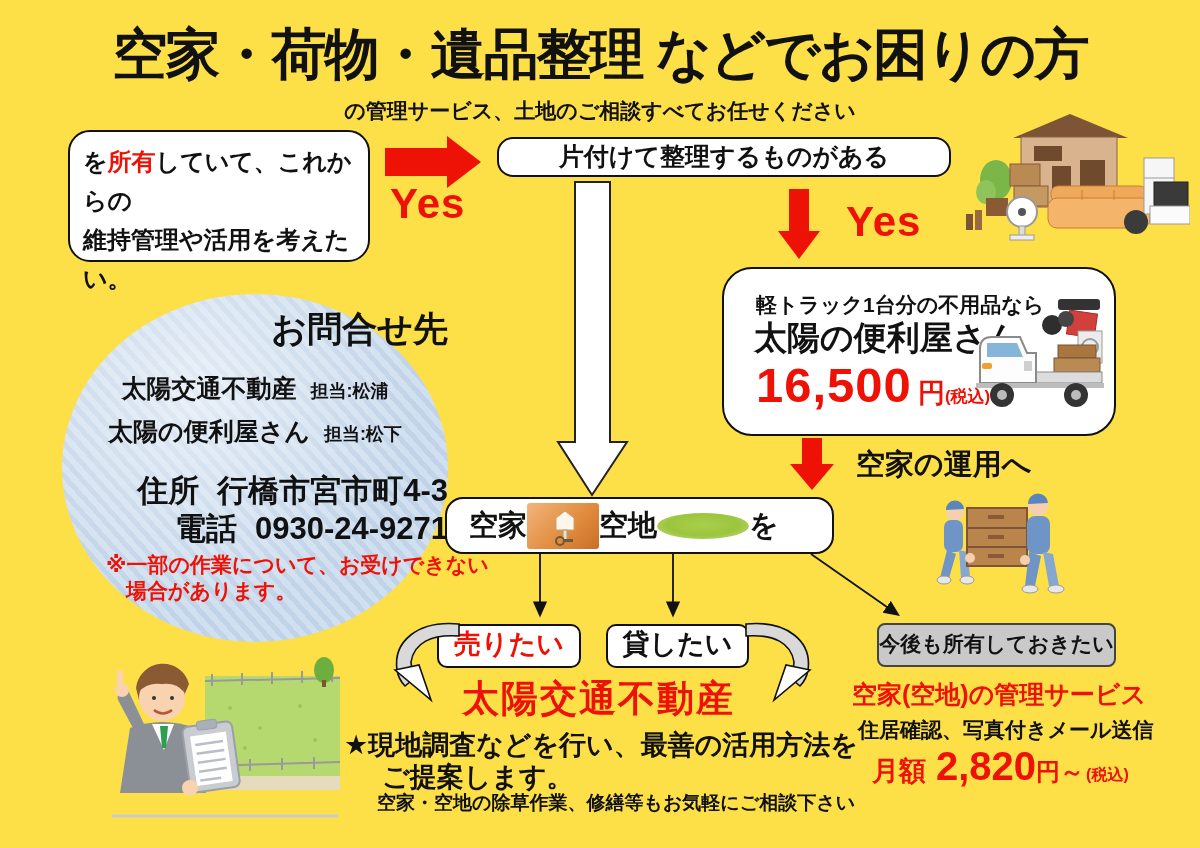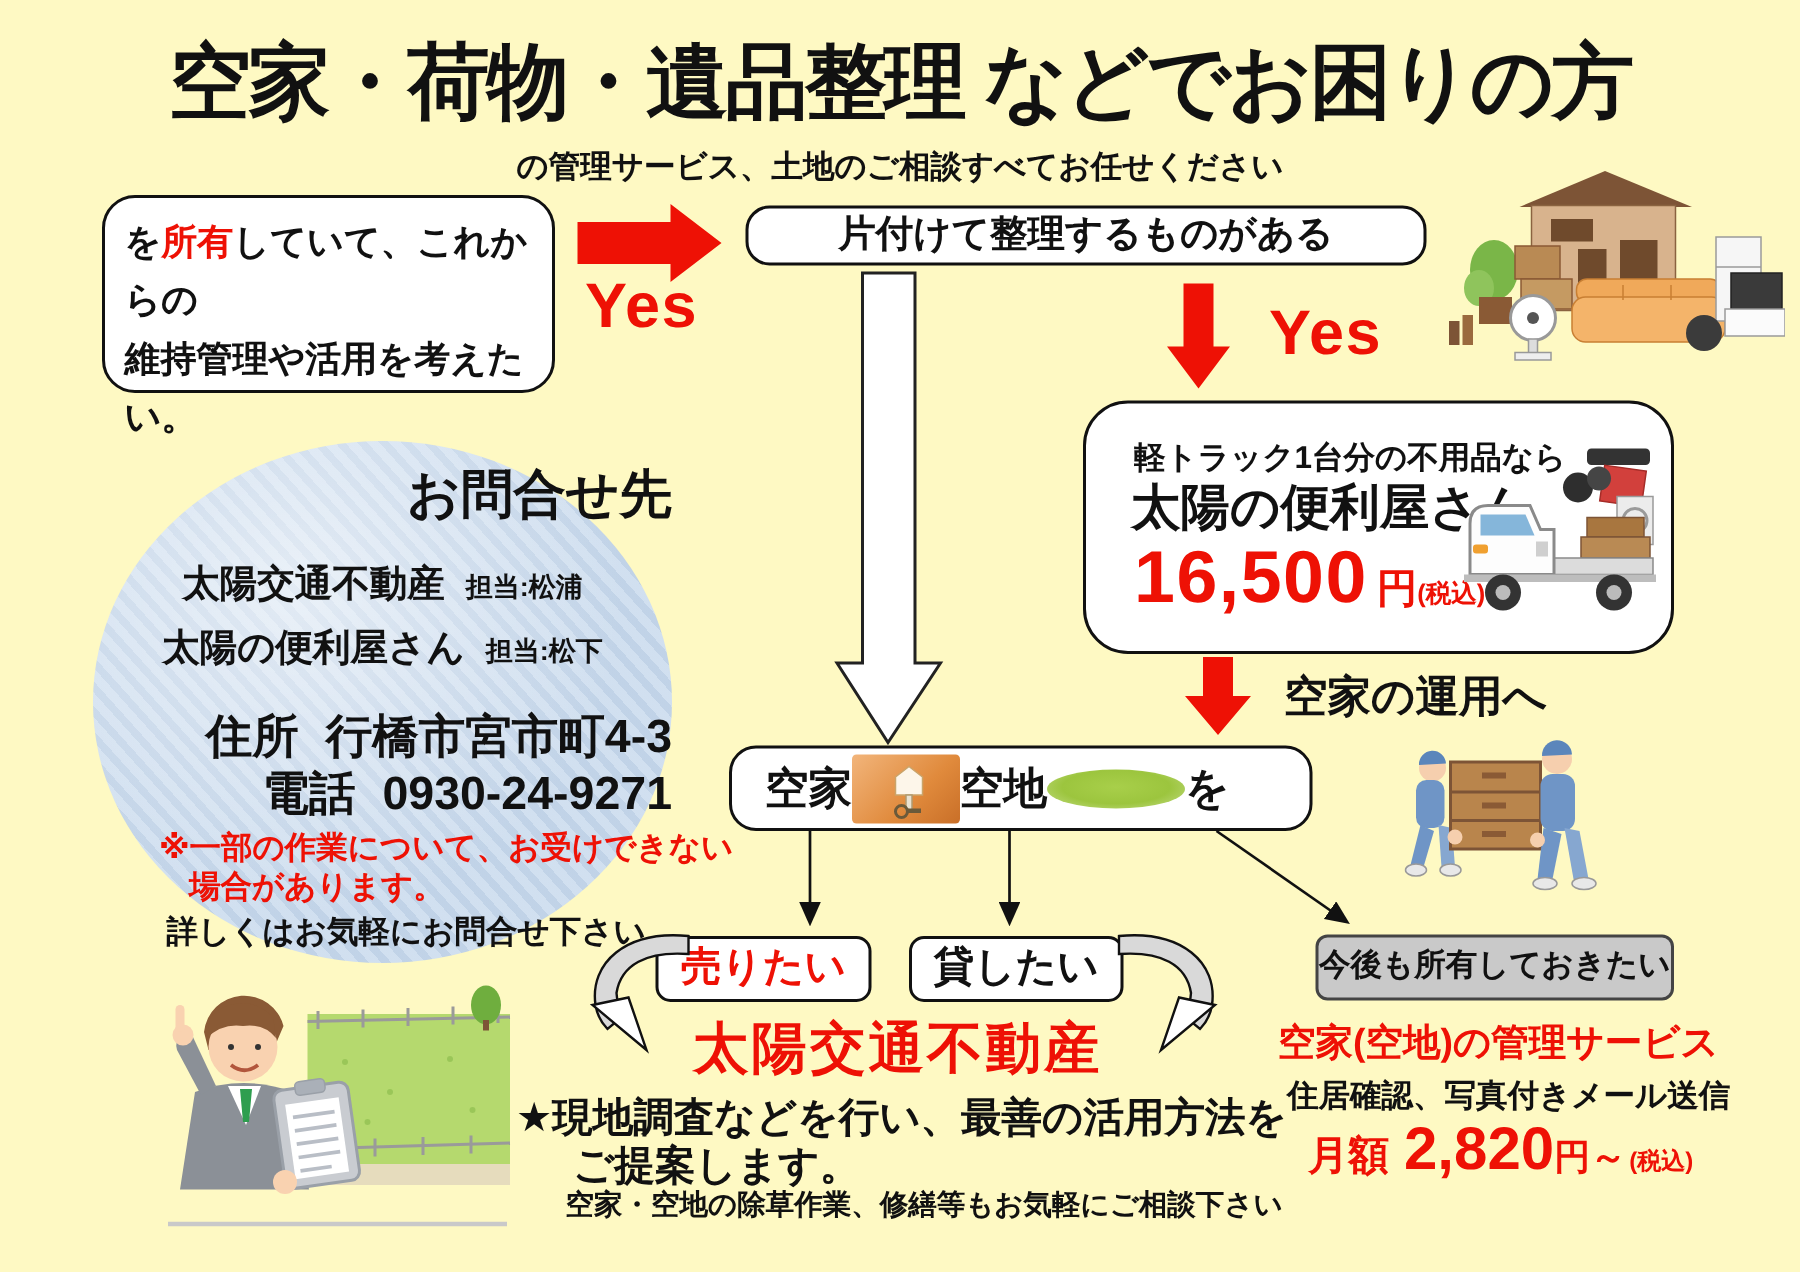--- a/index.html
+++ b/index.html
@@ -3,7 +3,7 @@
 <meta charset="utf-8">
 <style>
   html,body{margin:0;padding:0;background:#fff;}
-  .page{position:relative;width:1200px;height:848px;background:#fef9c3;overflow:hidden;
+  .page{position:relative;width:1200px;height:848px;background:#fde047;overflow:hidden;
         font-family:"Liberation Sans","DejaVu Sans",sans-serif;color:#111;font-weight:700;}
   .abs{position:absolute;}
   .red{color:#ee1105;}

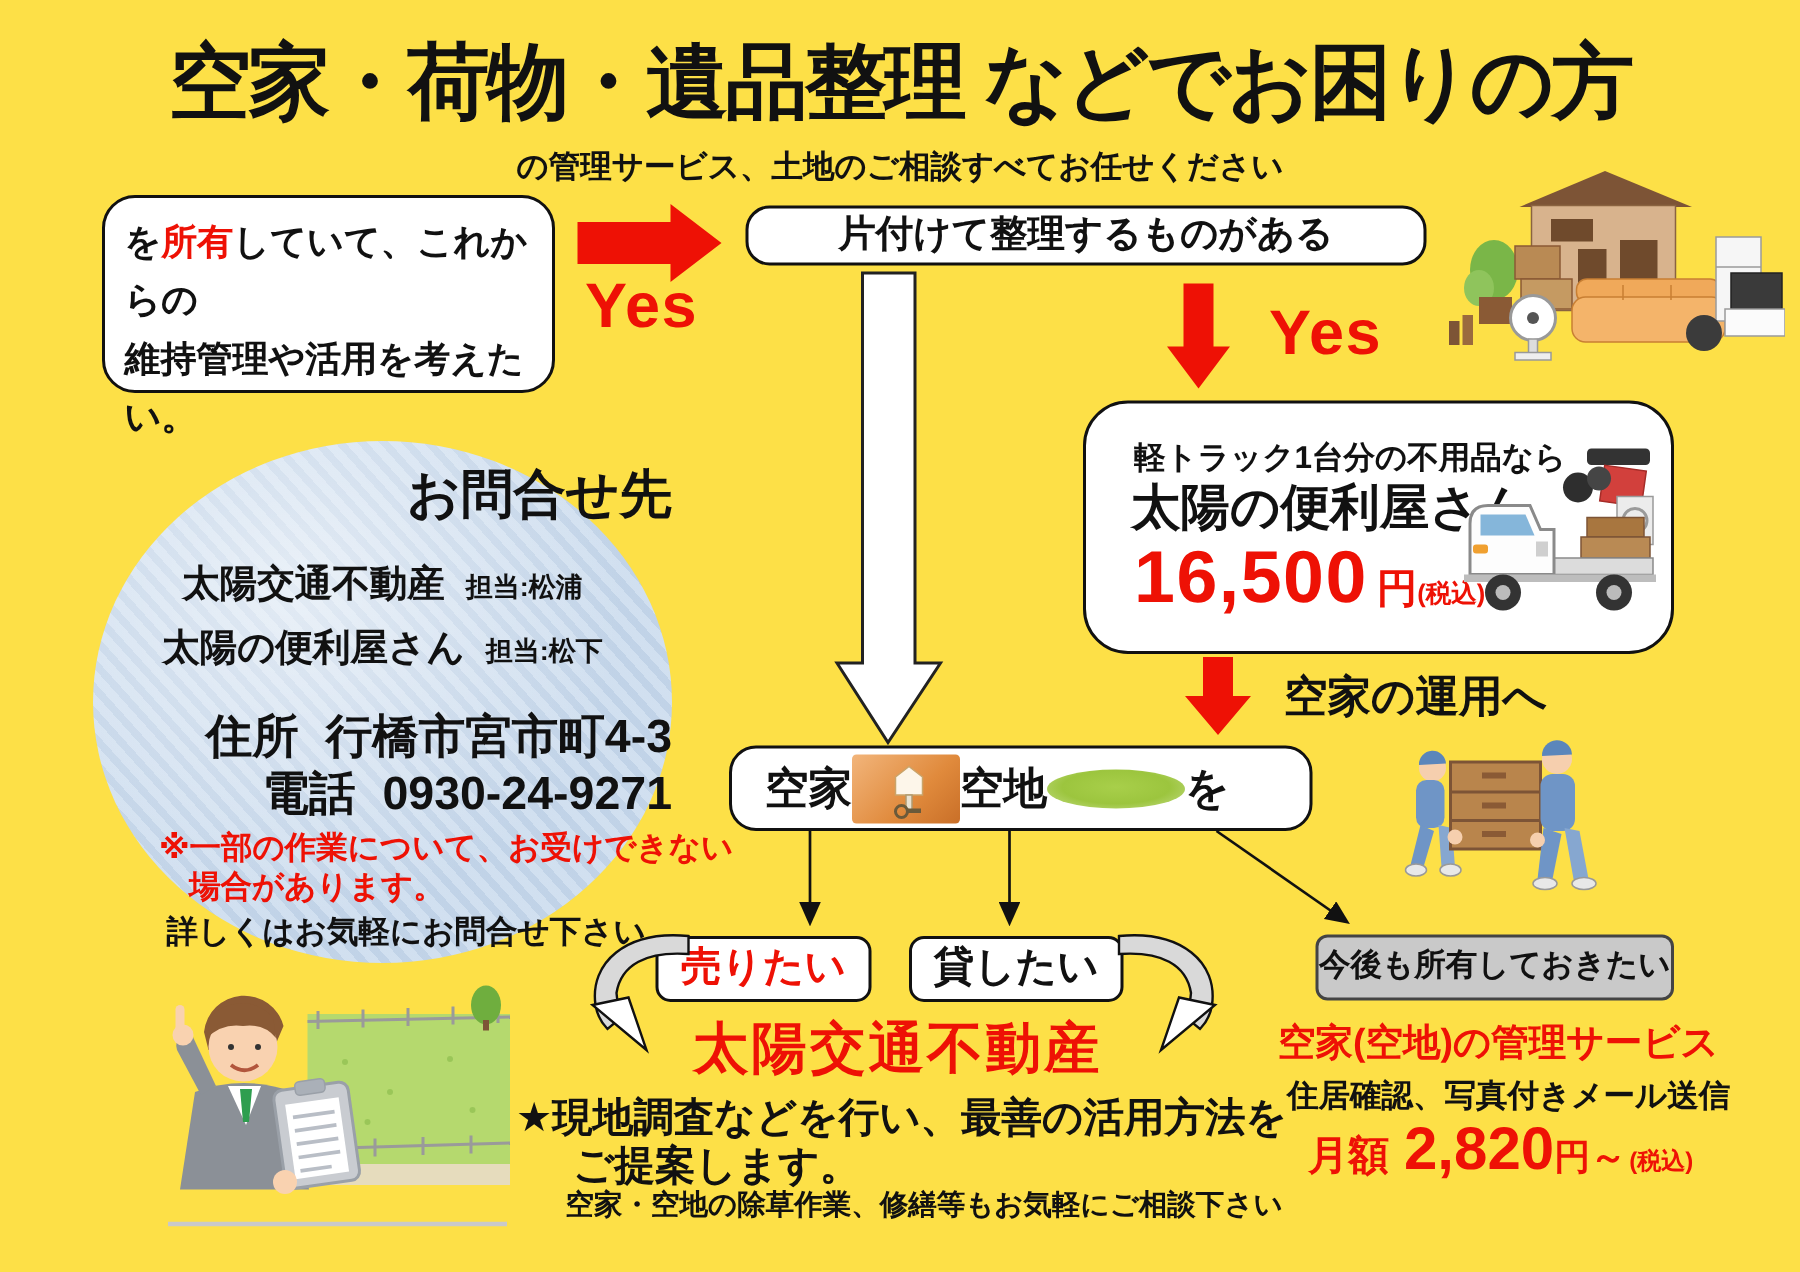--- a/index.html
+++ b/index.html
@@ -45,7 +45,7 @@
   .c-info{left:0;right:0;display:flex;justify-content:flex-end;align-items:baseline;gap:18px;font-size:31px;}
   .c-note{font-size:21px;white-space:nowrap;}
 
-  .akiya-box{left:486px;top:497px;width:389px;height:57px;border:2.5px solid #111;border-radius:18px;background:#fff;
+  .akiya-box{left:445px;top:497px;width:389px;height:57px;border:2.5px solid #111;border-radius:18px;background:#fff;
              display:flex;align-items:center;gap:0;padding-left:22px;box-sizing:border-box;}
   .akiya-box .w{font-size:29px;}
   .key-photo{width:72px;height:46px;border-radius:3px;background:linear-gradient(135deg,#f2b57b,#e08a3c 60%,#c96f28);position:relative;flex:0 0 auto;}

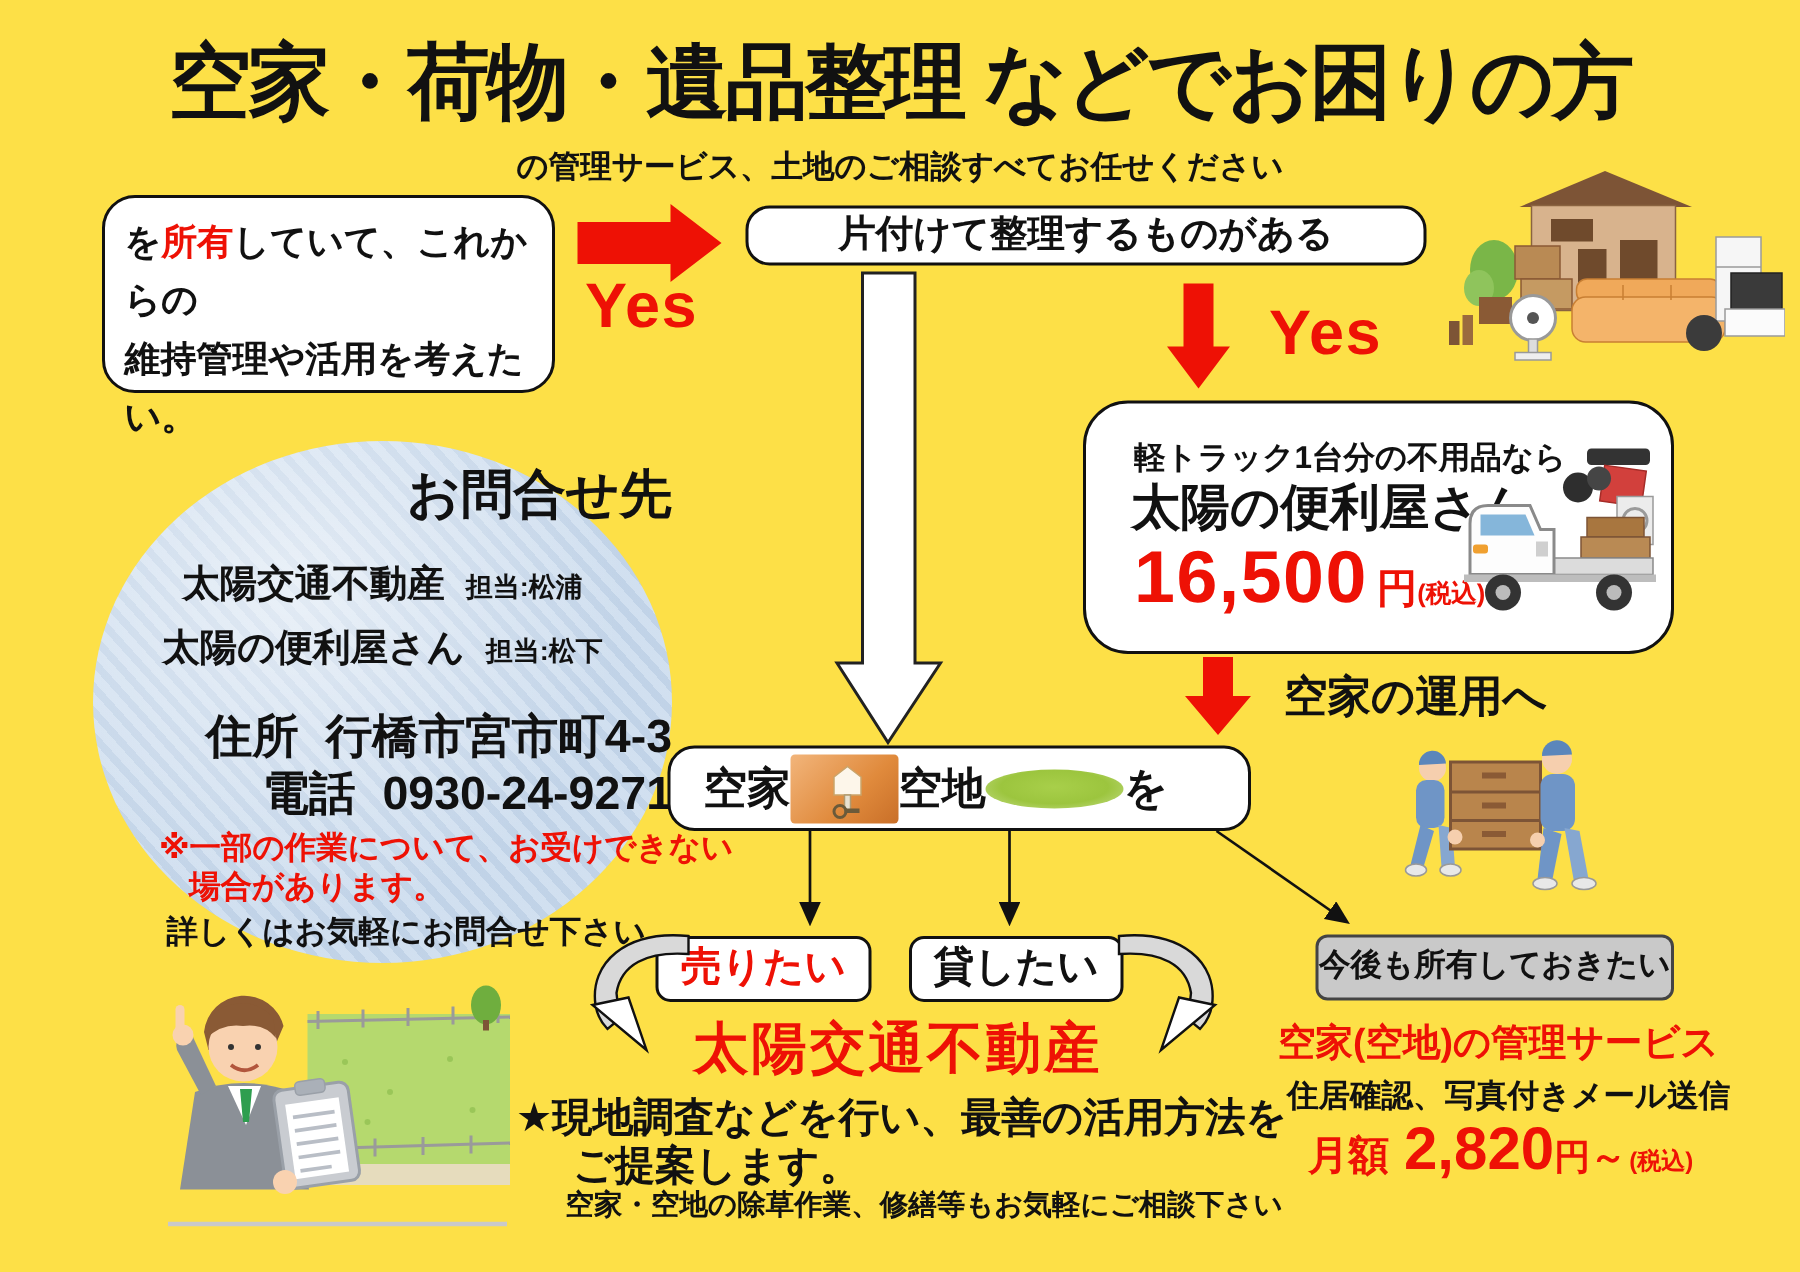--- a/index.html
+++ b/index.html
@@ -212,7 +212,6 @@
     </div>
     <div class="abs c-note red" style="left:44px;top:257px;">※一部の作業について、お受けできない</div>
     <div class="abs c-note red" style="left:64px;top:283px;">場合があります。</div>
-    <div class="abs c-note" style="left:49px;top:313px;">詳しくはお気軽にお問合せ下さい。</div>
   </div>
 
   <div class="abs akiya-box">

